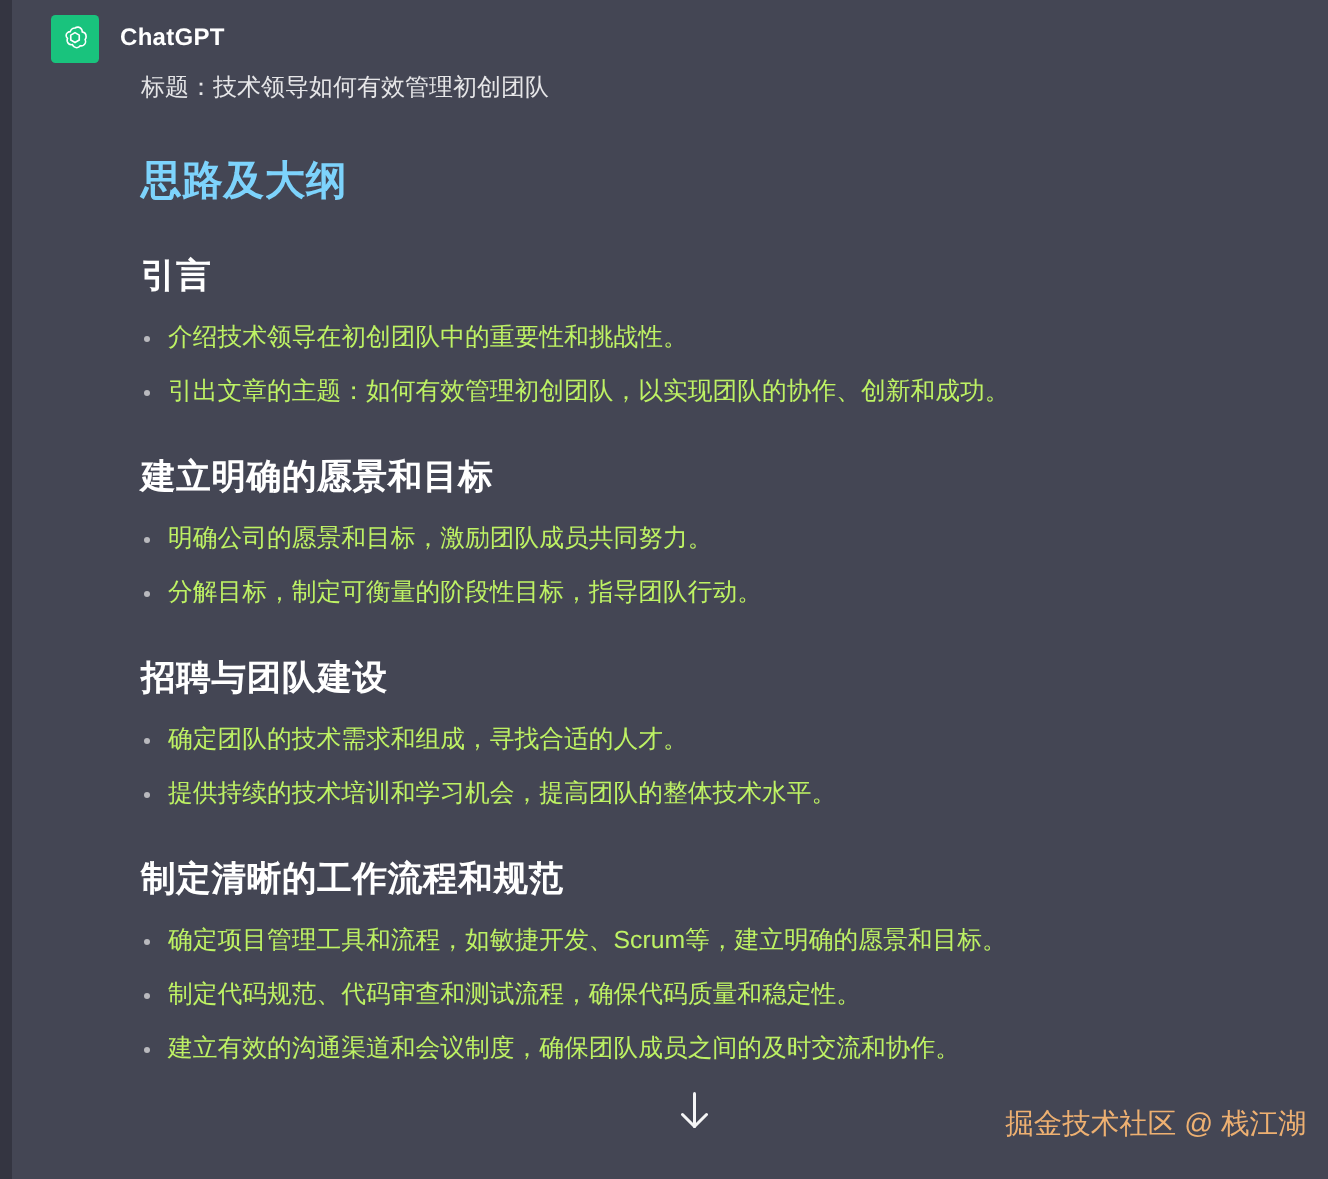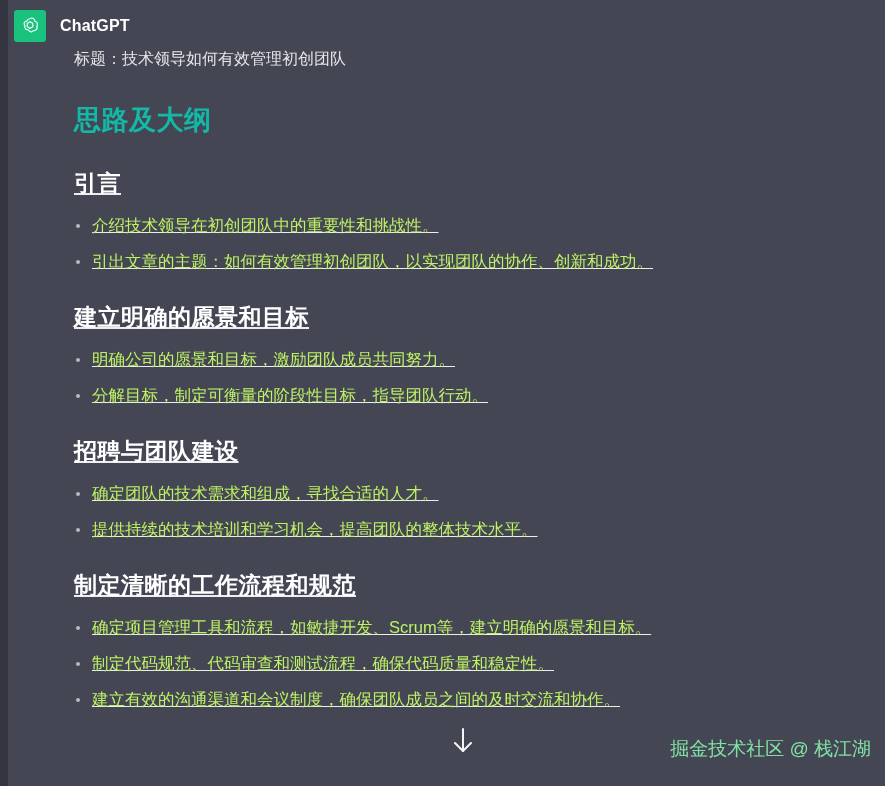--- a/index.html
+++ b/index.html
@@ -32,7 +32,7 @@
   }
   .message {
     position: absolute;
-    left: 4px;
+    left: 24px;
     top: 0;
     right: 0;
     padding: 10px 4px 0 10px;

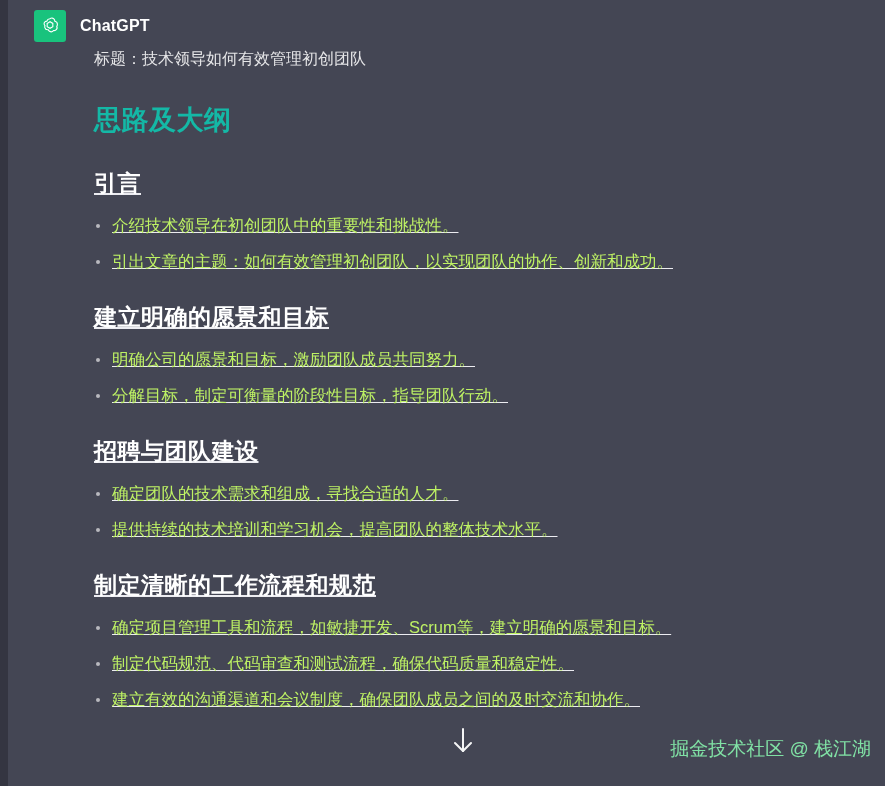--- a/index.html
+++ b/index.html
@@ -74,7 +74,7 @@
   h1.sec-title {
     font-size: 27px;
     font-weight: bold;
-    color: #14b8a6;
+    color: #7dd3fc;
     margin: 0 0 30px 0;
     letter-spacing: 0.5px;
   }

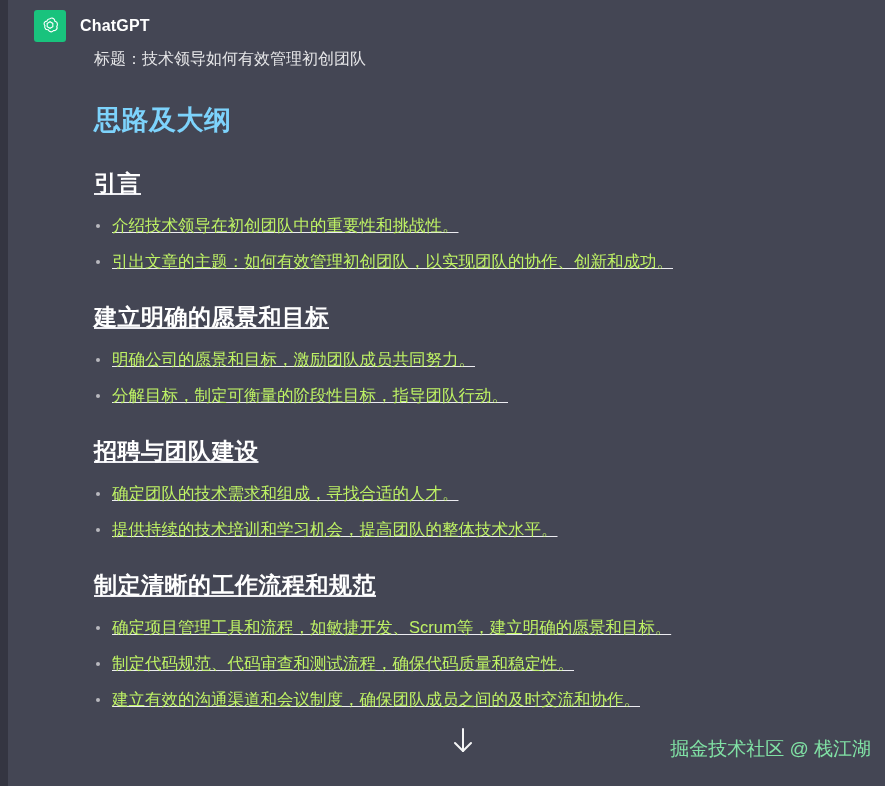--- a/index.html
+++ b/index.html
@@ -85,7 +85,7 @@
     margin: 0 0 14px 0;
     letter-spacing: 0.5px;
   }
-  .block { margin-bottom: 28px; text-decoration: underline; }
+  .block { margin-bottom: 28px; }
   ul.bullets {
     list-style: none;
     margin: 0;

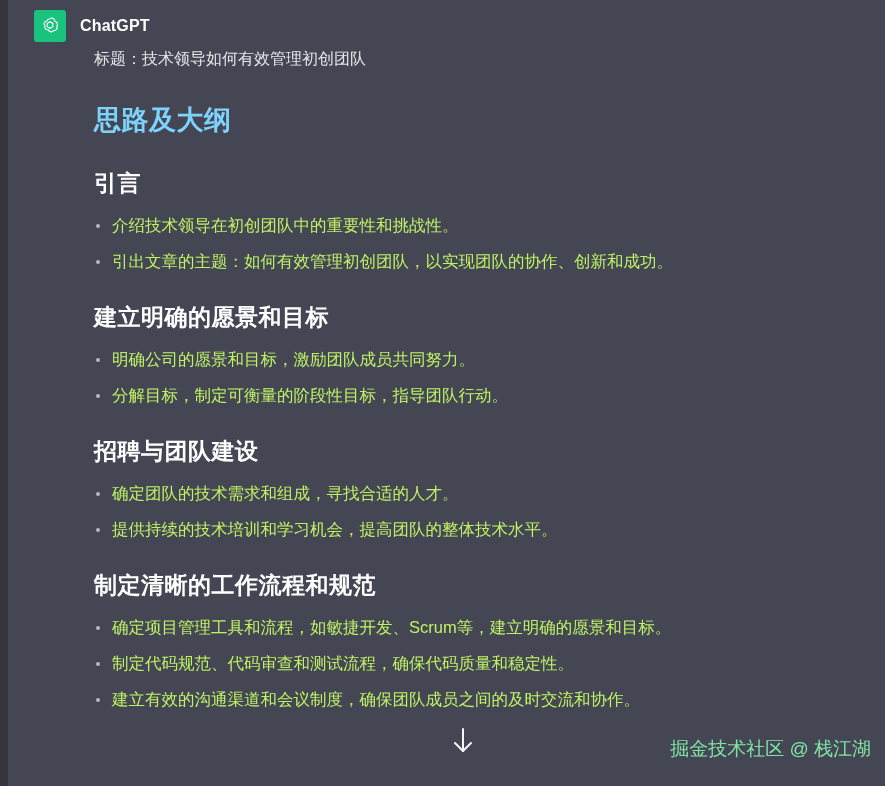--- a/index.html
+++ b/index.html
@@ -123,7 +123,7 @@
     right: 14px;
     top: 736px;
     font-size: 19px;
-    color: #86efac;
+    color: #fdba74;
     opacity: 0.92;
     display: flex;
     align-items: center;

